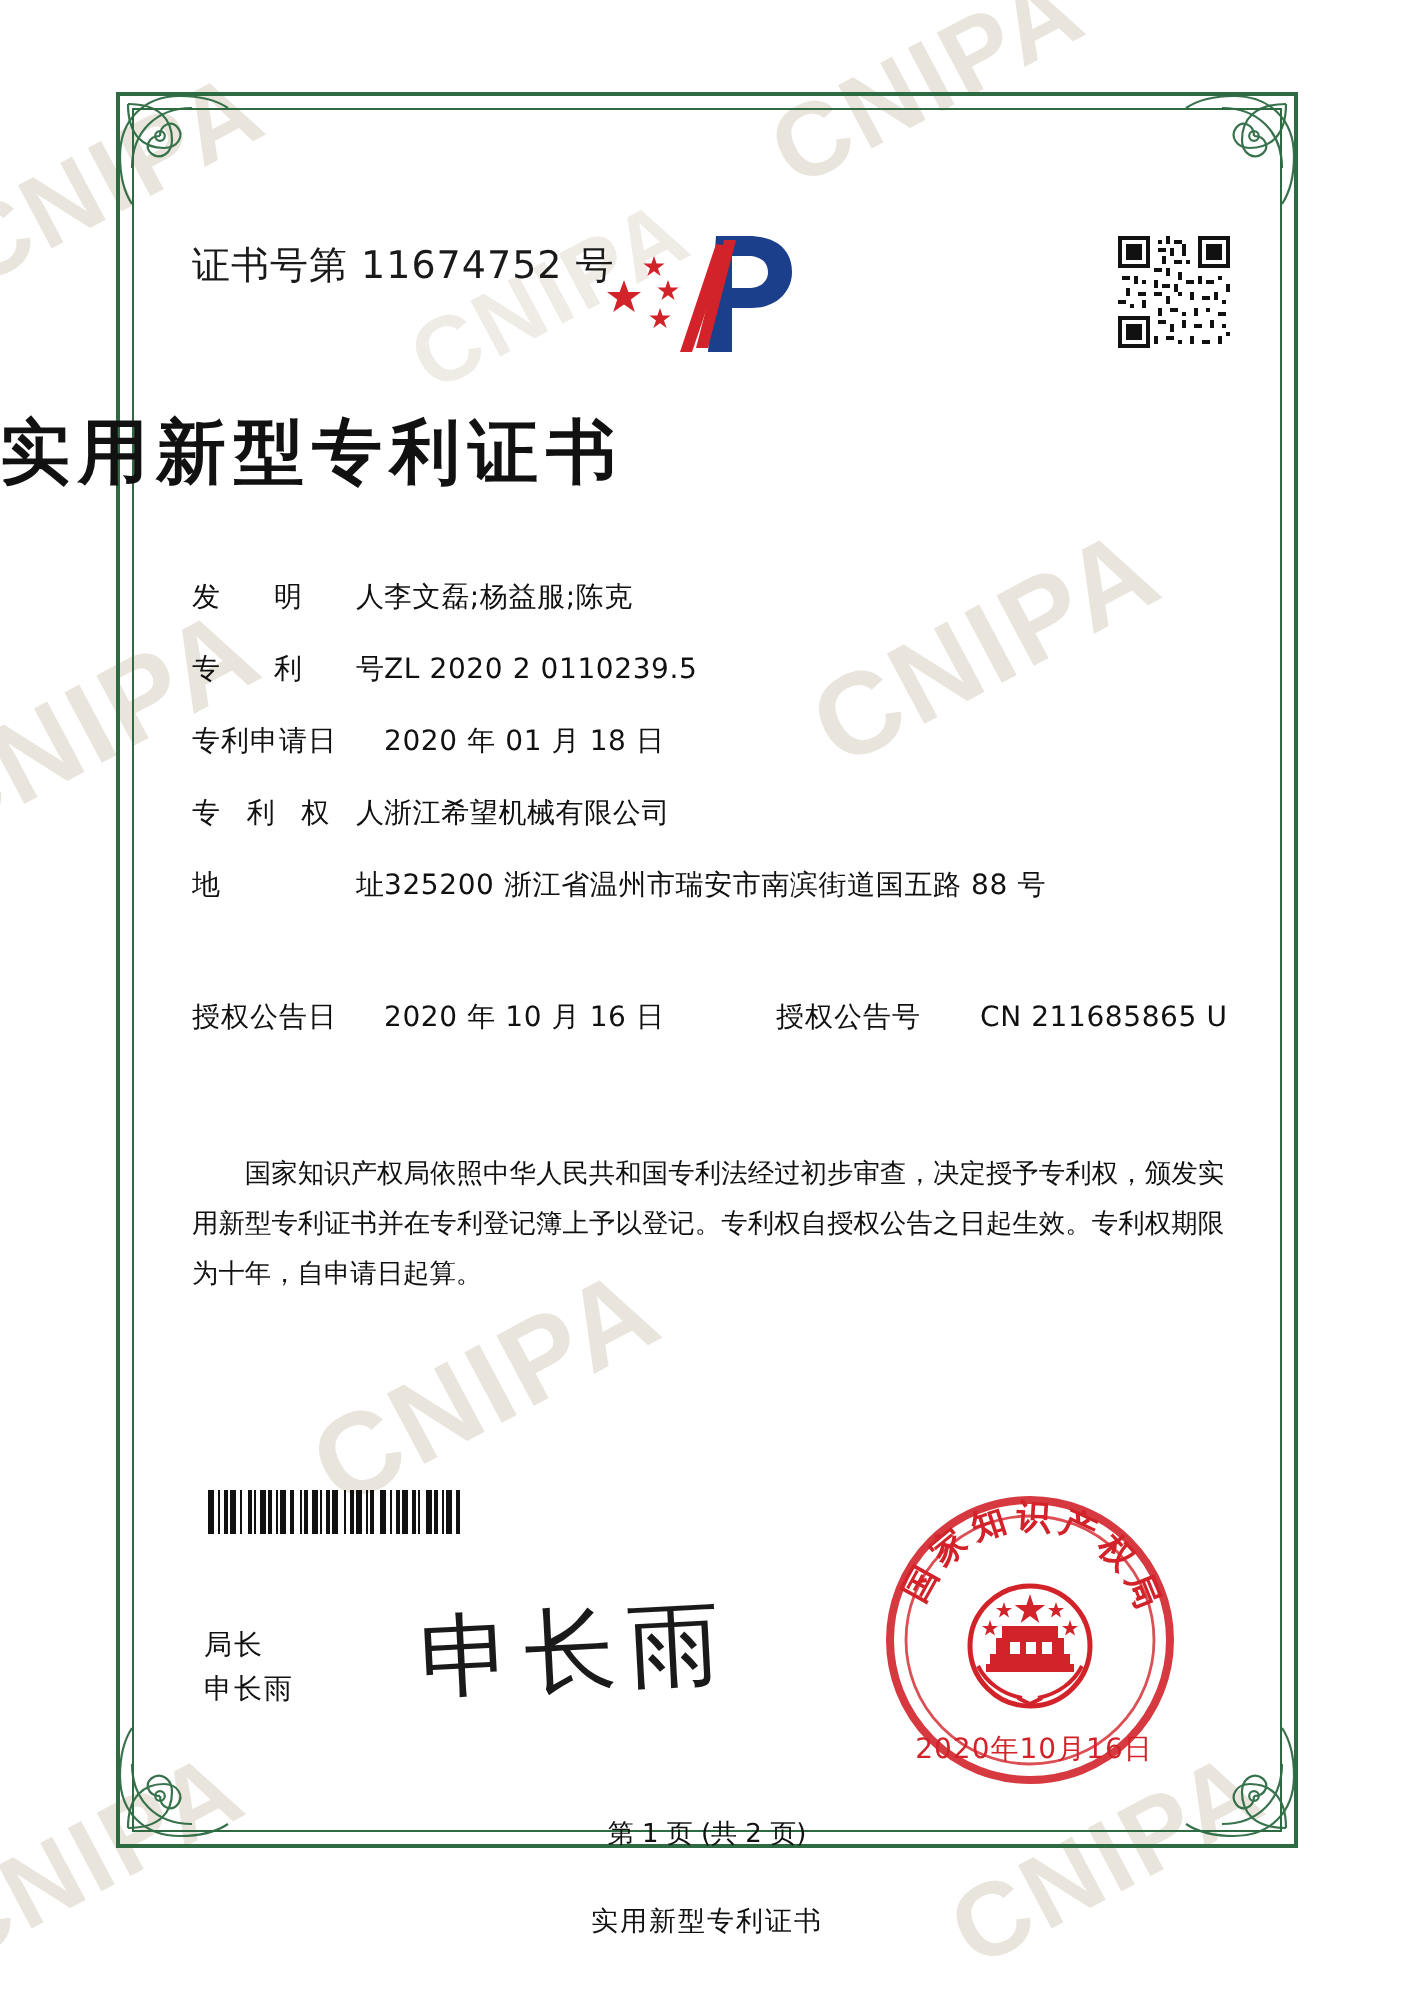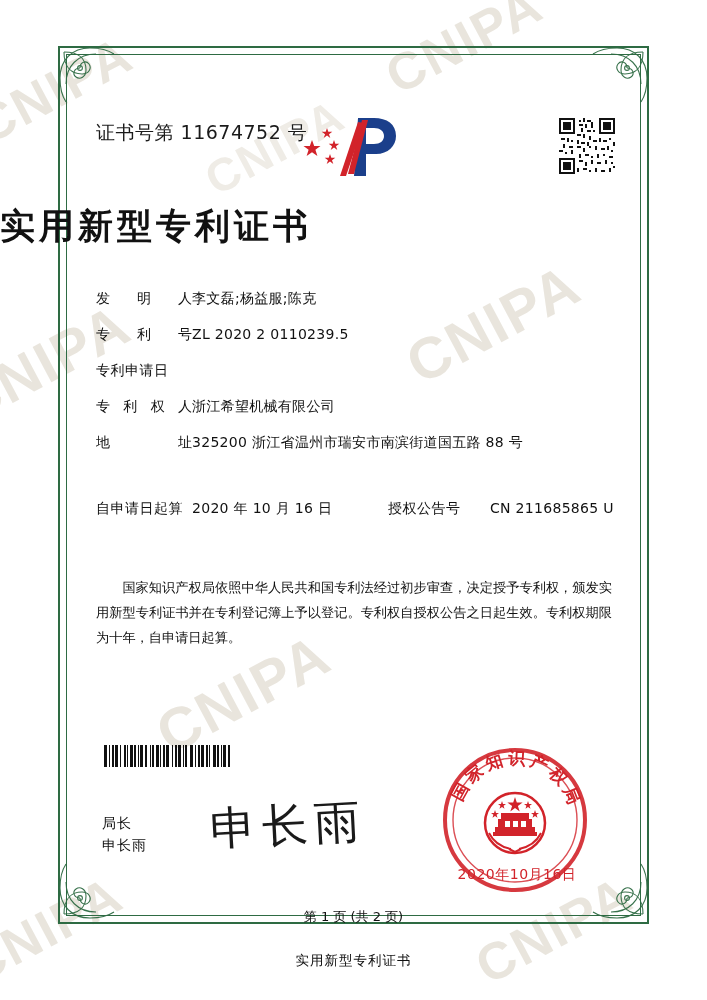--- a/index.html
+++ b/index.html
@@ -426,6 +426,7 @@
 
     <div class="row">
       <div class="label">专利申请日</div>
+      <div class="value">2020 年 01 月 18 日</div>
     </div>
 
     <div class="row">

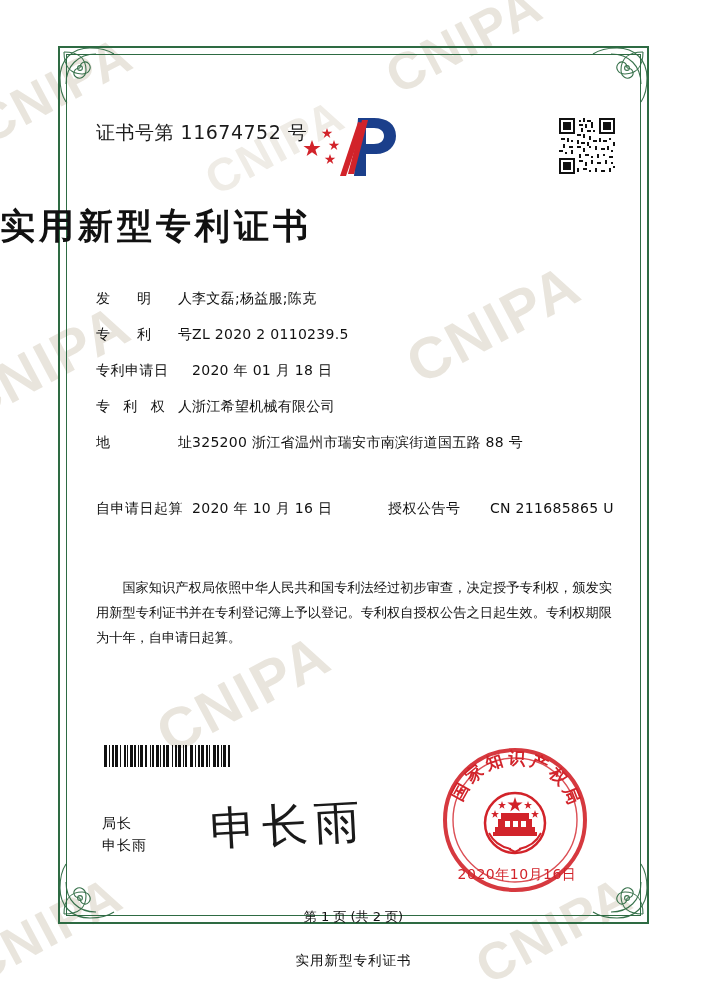--- a/index.html
+++ b/index.html
@@ -448,7 +448,7 @@
     </div>
 
     <div class="row" style="margin-top:24px;">
-      <div class="label">自申请日起算</div>
+      <div class="label">授权公告日</div>
       <div class="value" style="flex:0 0 168px;margin-top:24px;">2020 年 10 月 16 日</div>
       <div class="label2">授权公告号</div>
       <div class="value2">CN 211685865 U</div>

